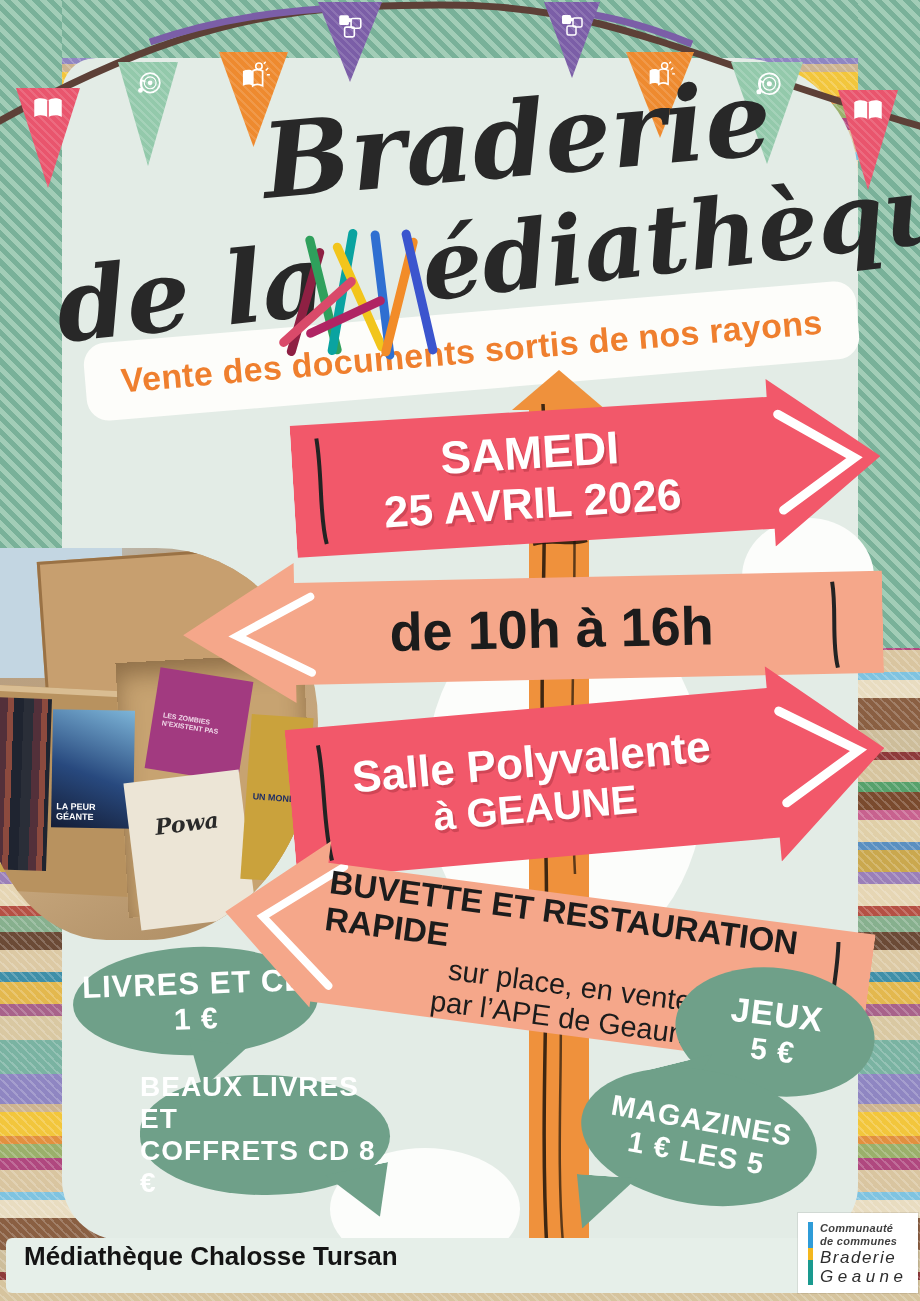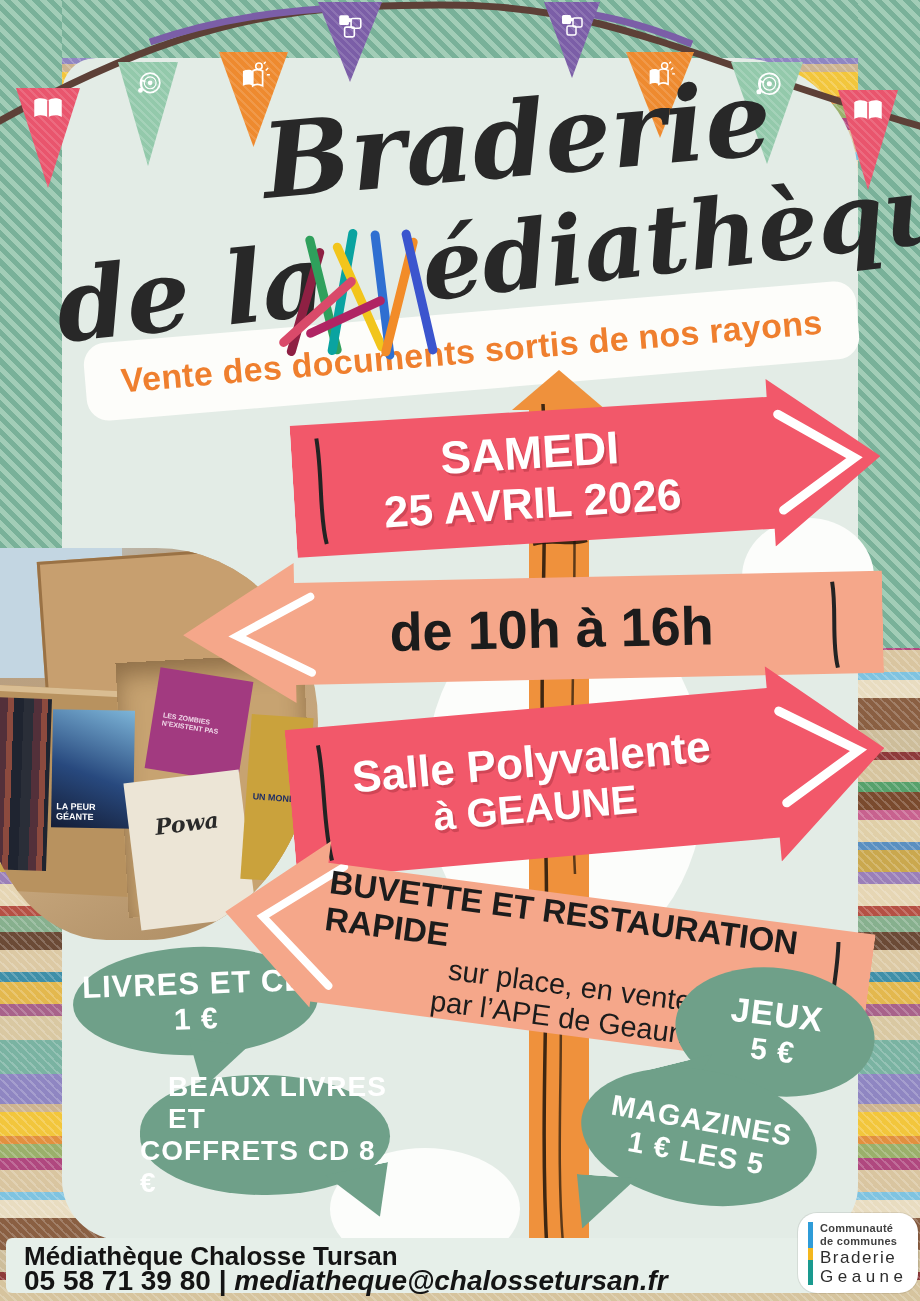--- a/index.html
+++ b/index.html
@@ -317,7 +317,7 @@
   <div id="bb-livres-tail" class="tail"></div>
 
   <div id="bb-beaux" class="bubble">
-    <div style="font-size:28px;margin-left:28px;">BEAUX LIVRES ET</div>
+    <div style="font-size:28px;">BEAUX LIVRES ET</div>
     <div style="font-size:28px;">COFFRETS CD 8 €</div>
   </div>
   <div id="bb-beaux-tail" class="tail"></div>

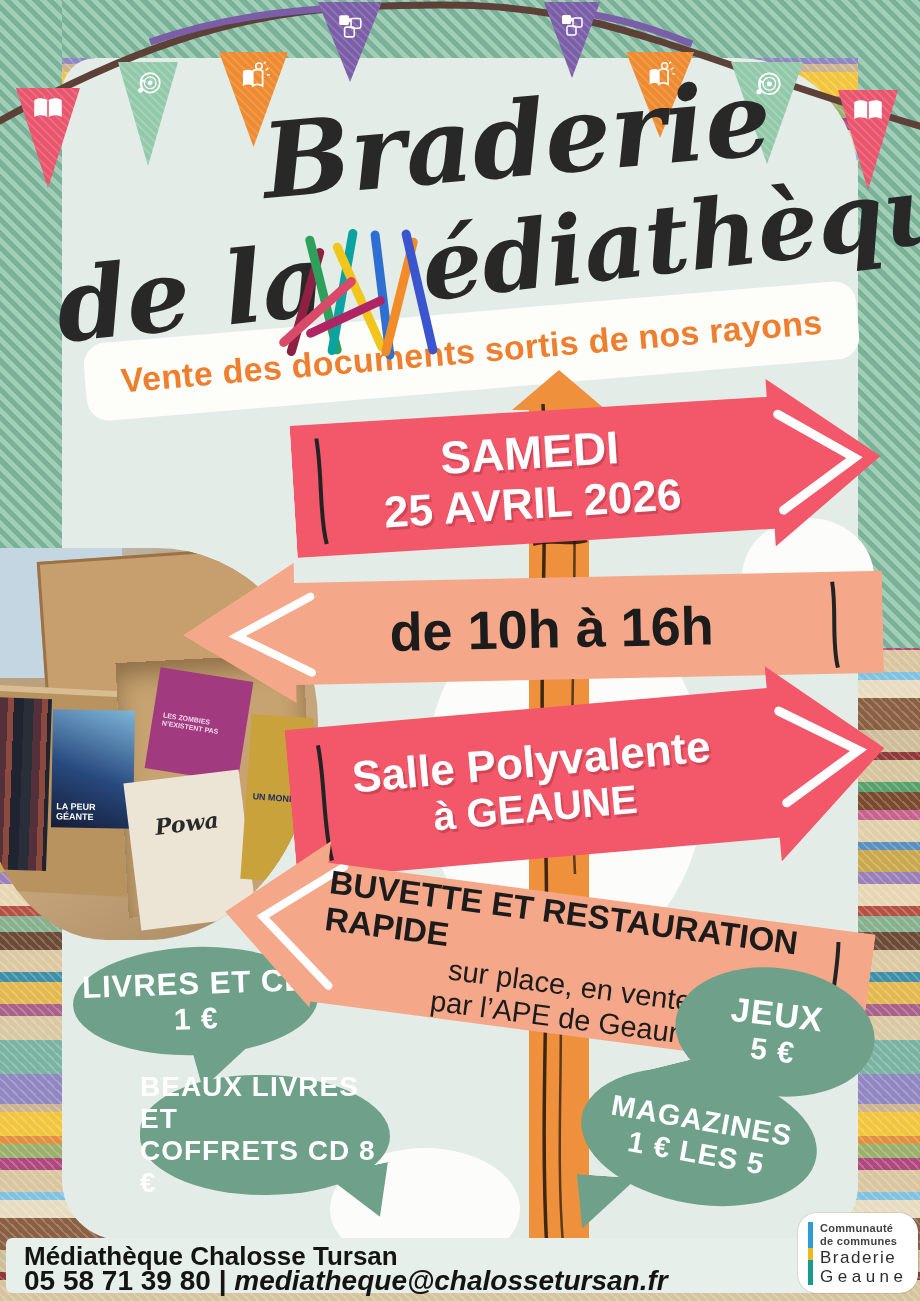--- a/index.html
+++ b/index.html
@@ -124,8 +124,8 @@
     font-weight:800;color:#141414;}
   #footer-line2 .em{font-style:italic;}
   #logo{position:absolute;left:798px;top:1213px;width:120px;height:80px;z-index:10;
-    background:#fff;border-radius:19px;box-shadow:0 0 0 1px rgba(0,0,0,.08);
-    display:flex;padding:9px 6px 8px 10px;gap:7px;}
+    background:#fff;border-radius:0;box-shadow:0 0 0 1px rgba(0,0,0,.08);
+    display:flex;padding:9px 6px 8px 10px;gap:7px;font-style:italic;}
   #logo-bar{width:5px;display:flex;flex-direction:column;}
   #logo-bar i{display:block;width:5px;}
   #logo-text{display:flex;flex-direction:column;justify-content:space-between;}

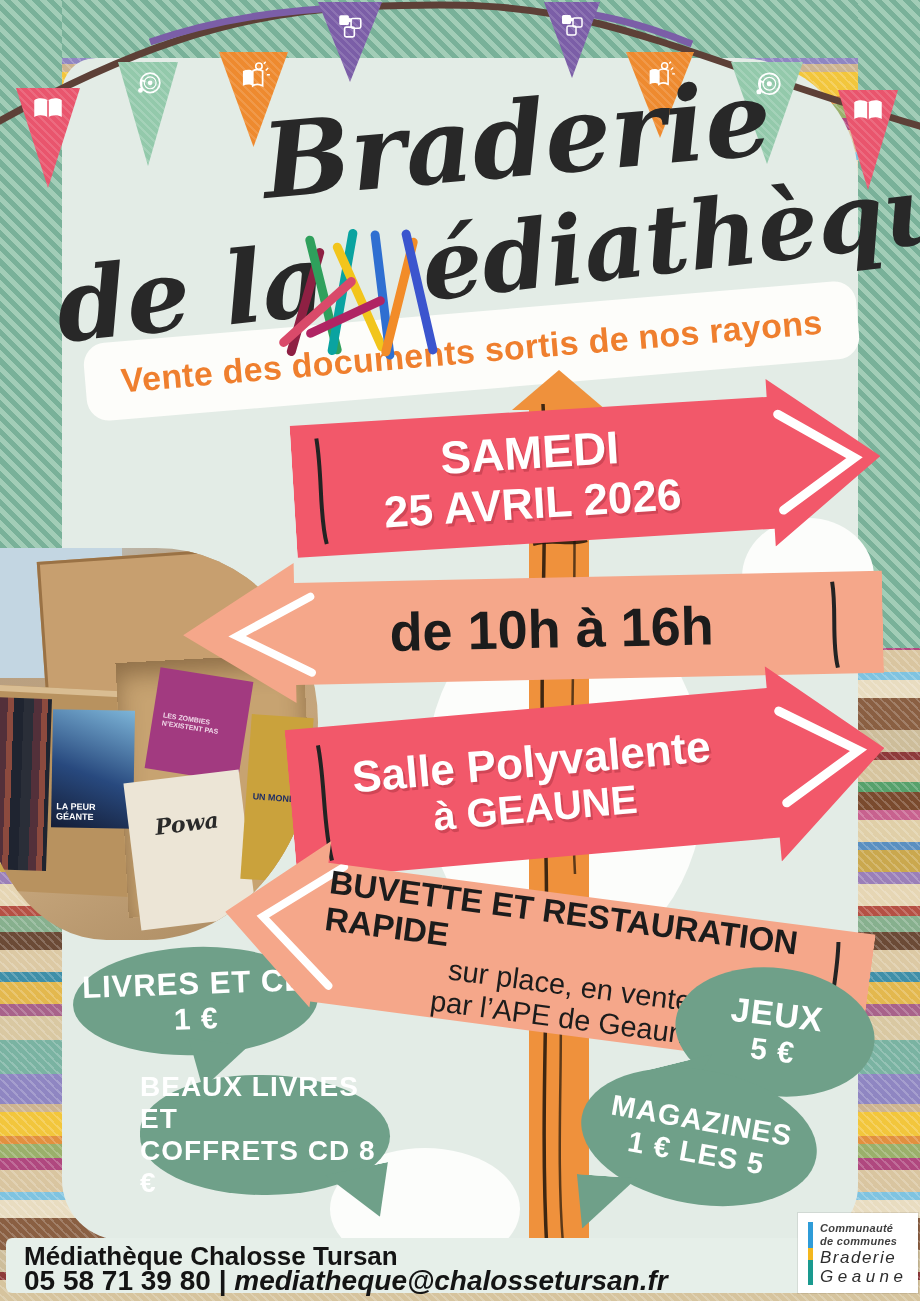--- a/index.html
+++ b/index.html
@@ -343,11 +343,6 @@
 
   <div id="footer-strip"></div>
   <div id="footer-org">Médiathèque Chalosse Tursan</div>
-  <div id="footer-line2">
-    <span>05 58 71 39 80</span>
-    <span>|</span>
-    <span class="em">mediatheque@chalossetursan.fr</span>
-  </div>
 
   <div id="logo">
     <div id="logo-bar">

